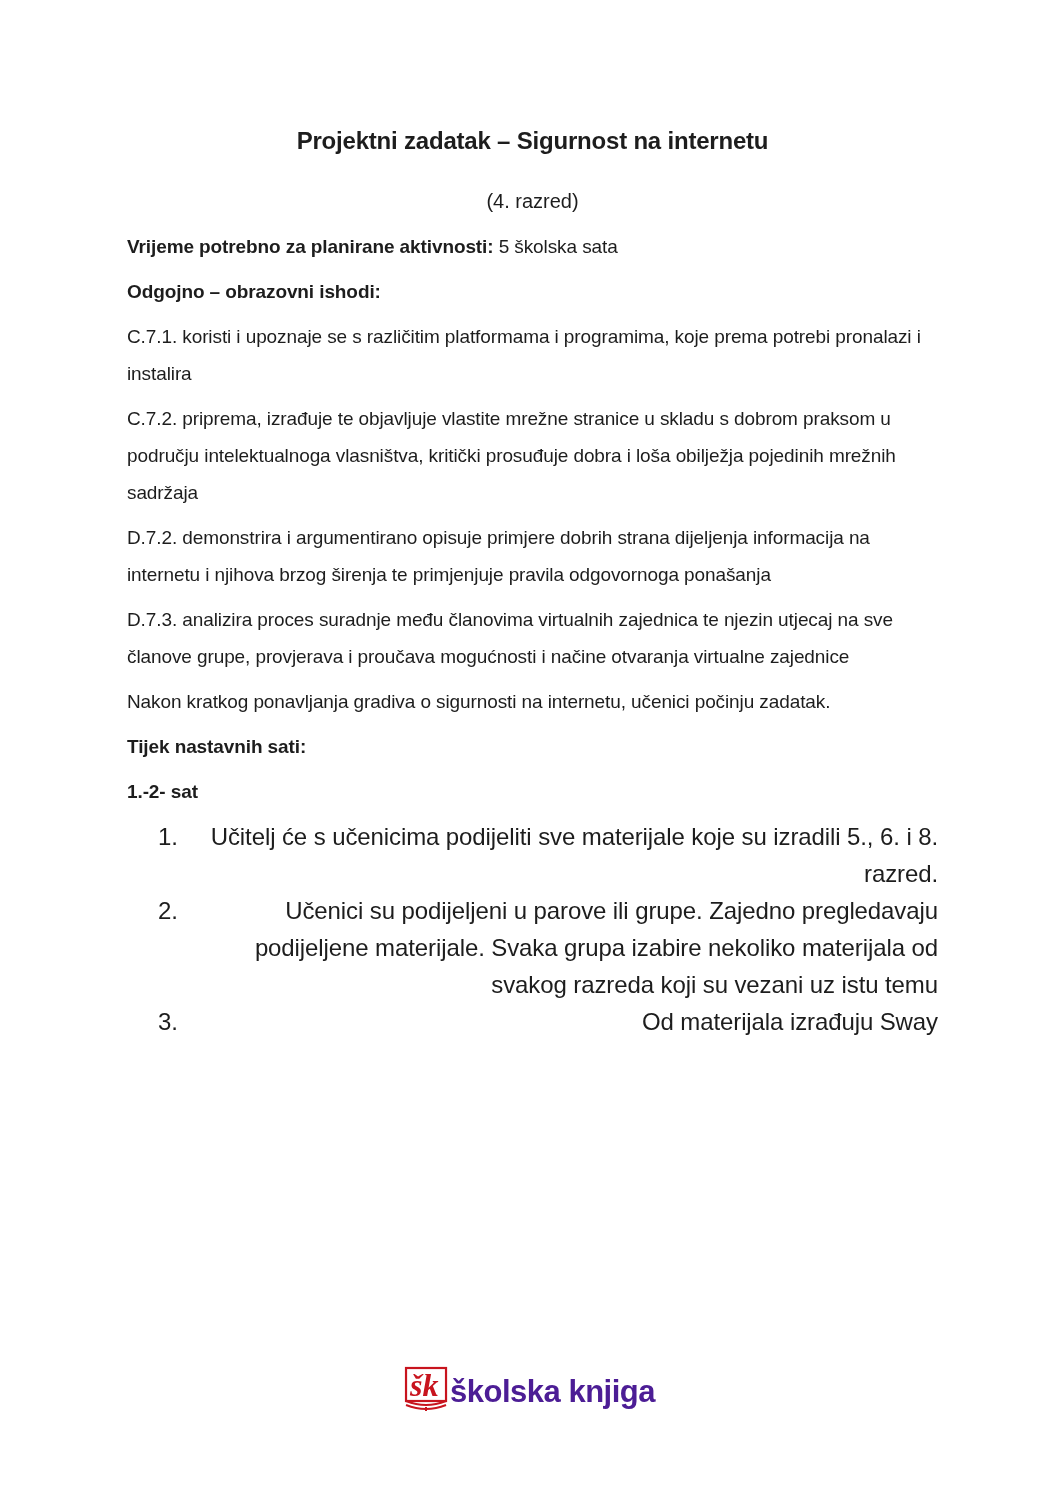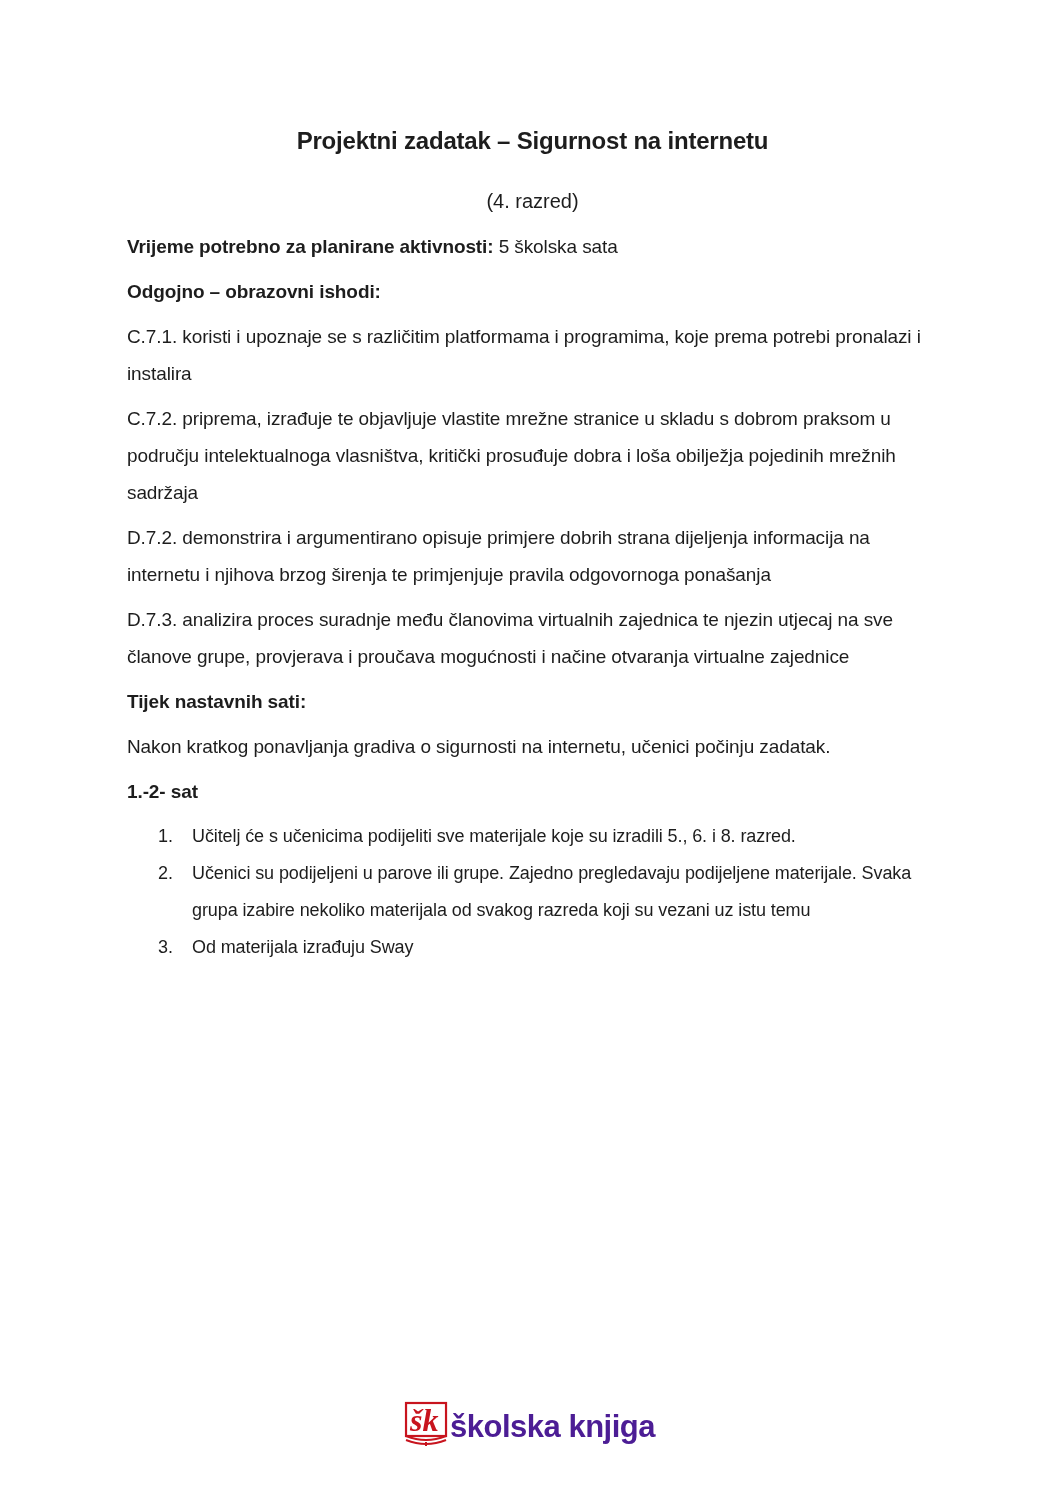--- a/index.html
+++ b/index.html
@@ -98,9 +98,9 @@
     <p class="body-line">D.7.2. demonstrira i argumentirano opisuje primjere dobrih strana dijeljenja informacija na internetu i njihova brzog širenja te primjenjuje pravila odgovornoga ponašanja</p>
     <p class="body-line">D.7.3. analizira proces suradnje među članovima virtualnih zajednica te njezin utjecaj na sve članove grupe, provjerava i proučava mogućnosti i načine otvaranja virtualne zajednice</p>
 
+    <p class="body-line">Nakon kratkog ponavljanja gradiva o sigurnosti na internetu, učenici počinju zadatak.</p>
+
     <p class="body-line bold section-gap">Tijek nastavnih sati:</p>
-
-    <p class="body-line">Nakon kratkog ponavljanja gradiva o sigurnosti na internetu, učenici počinju zadatak.</p>
 
     <p class="body-line bold">1.-2- sat</p>
 

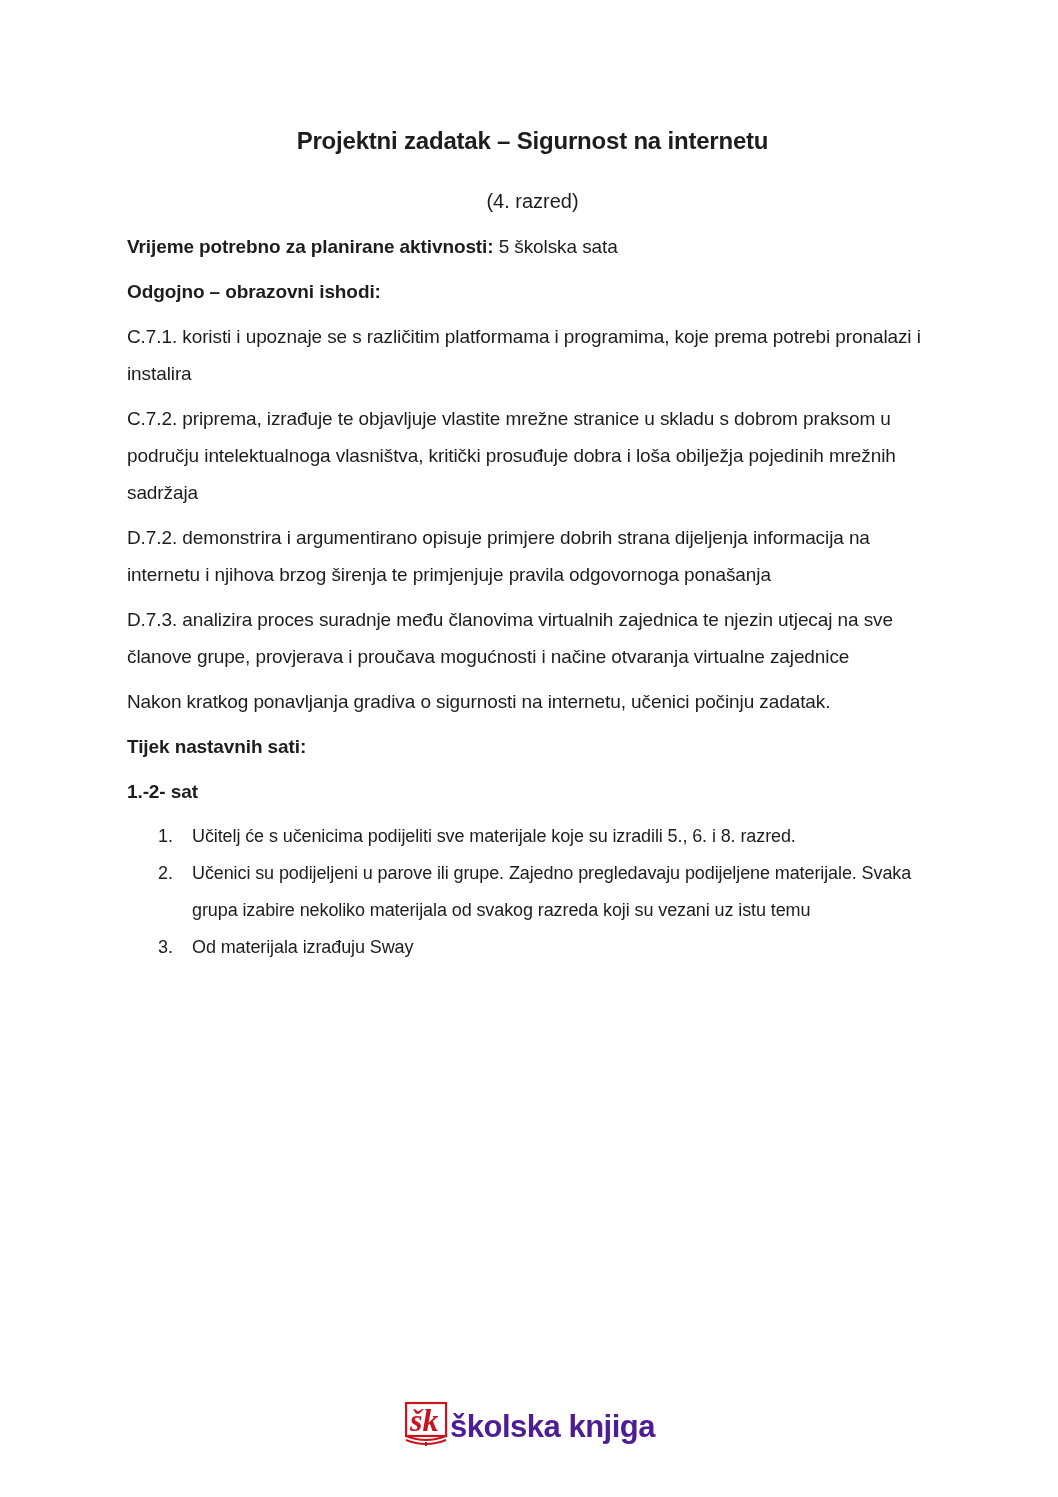--- a/index.html
+++ b/index.html
@@ -43,9 +43,10 @@
     counter-reset: step;
     margin: 0;
     padding: 0 0 0 65px;
-    font-size: 18px;
+    font-size: 24px;
     line-height: 37px;
     letter-spacing: -0.1px;
+    text-align: right;
   }
   ol.steps li {
     position: relative;

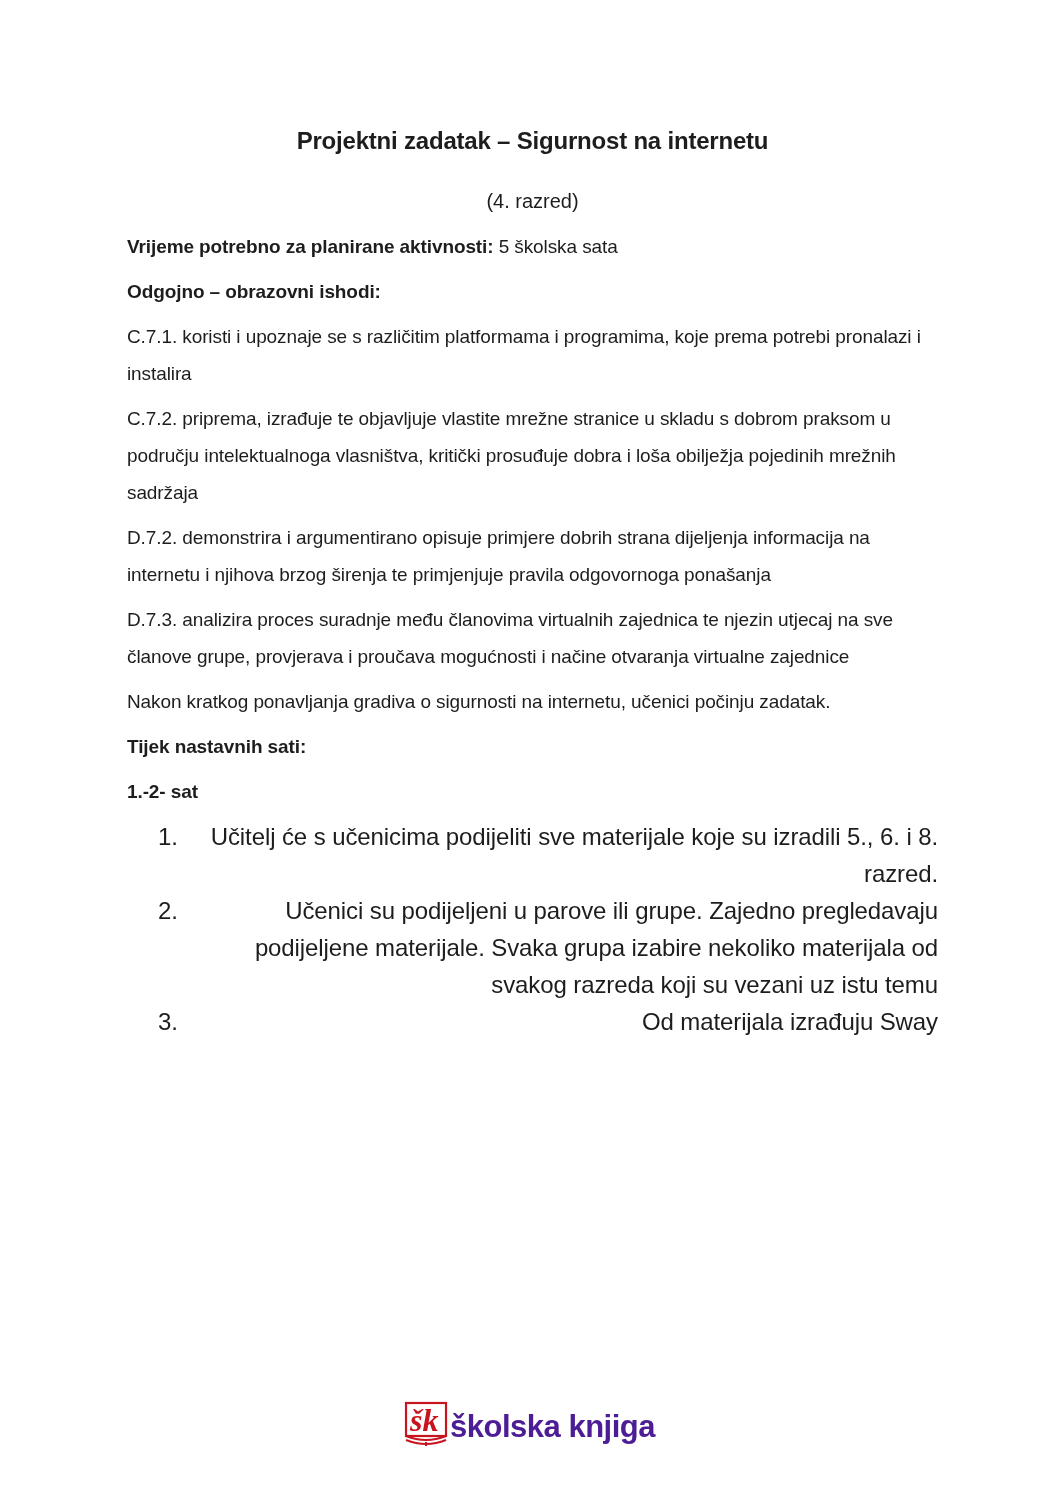--- a/index.html
+++ b/index.html
@@ -62,7 +62,7 @@
   }
   .footer-logo {
     position: absolute;
-    top: 1395px;
+    top: 1360px;
     left: 50%;
     transform: translateX(-50%);
     display: flex;

